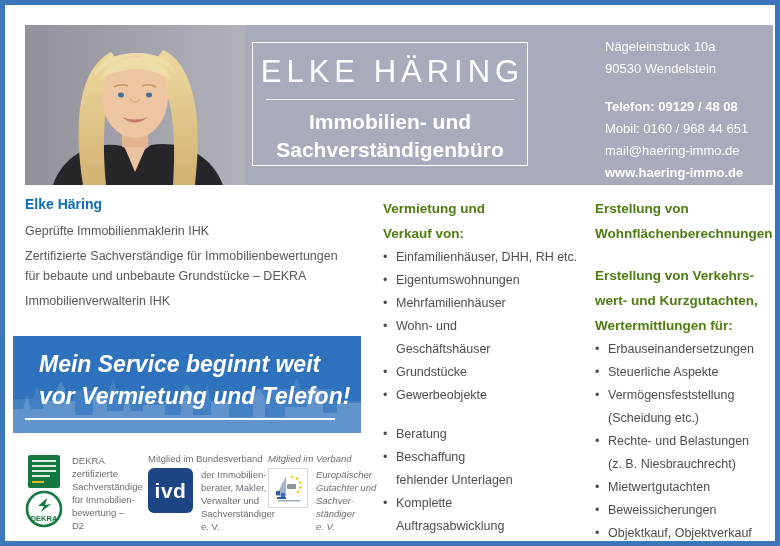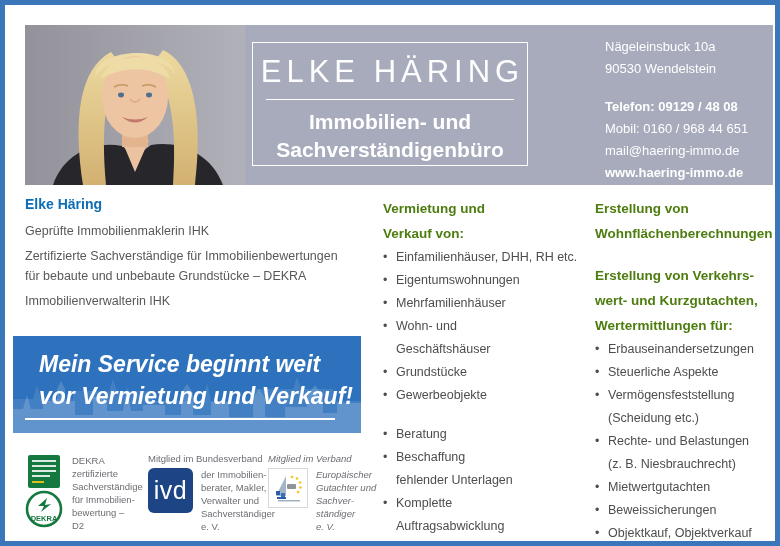--- a/index.html
+++ b/index.html
@@ -136,7 +136,7 @@
       <path fill="#ffffff" opacity="0.16" d="M0,62 L0,38 L10,38 L14,24 L18,38 L30,38 L30,30 L44,30 L44,18 L48,10 L52,18 L52,30 L62,30 L62,44 L80,44 L80,26 L94,26 L94,40 L110,40 L114,16 L118,40 L130,40 L130,34 L152,34 L152,44 L168,44 L168,22 L174,13 L180,22 L180,44 L198,44 L198,31 L216,31 L216,46 L240,46 L240,27 L246,18 L252,27 L252,46 L272,46 L272,36 L294,36 L294,25 L302,14 L310,25 L310,42 L324,42 L324,32 L348,32 L348,62 Z"></path>
     </svg>
     <div class="banner-text pre">Mein Service beginnt weit
-vor Vermietung und Verkauf!</div>
+vor Vermietung und Telefon!</div>
     <div class="banner-underline"></div>
   </div>
 

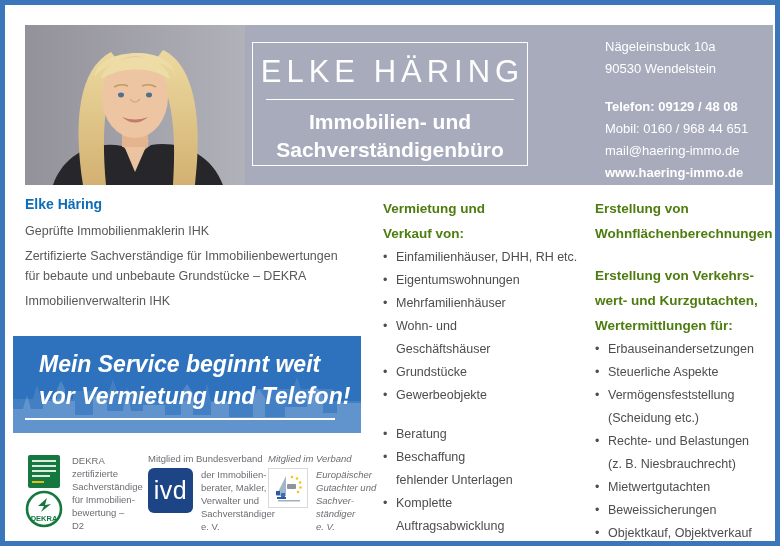--- a/index.html
+++ b/index.html
@@ -60,7 +60,7 @@
   .ivd-box{
     width:45px;height:45px;flex:0 0 45px;margin-right:8px;border-radius:6px;
     background:#1d4585;color:#ffffff;display:flex;align-items:center;justify-content:center;
-    font-size:25px;font-weight:400;letter-spacing:.5px;
+    font-size:21px;font-weight:700;letter-spacing:.5px;
   }
   .vegs-box{
     width:38px;height:38px;flex:0 0 38px;margin-right:8px;background:#ffffff;

